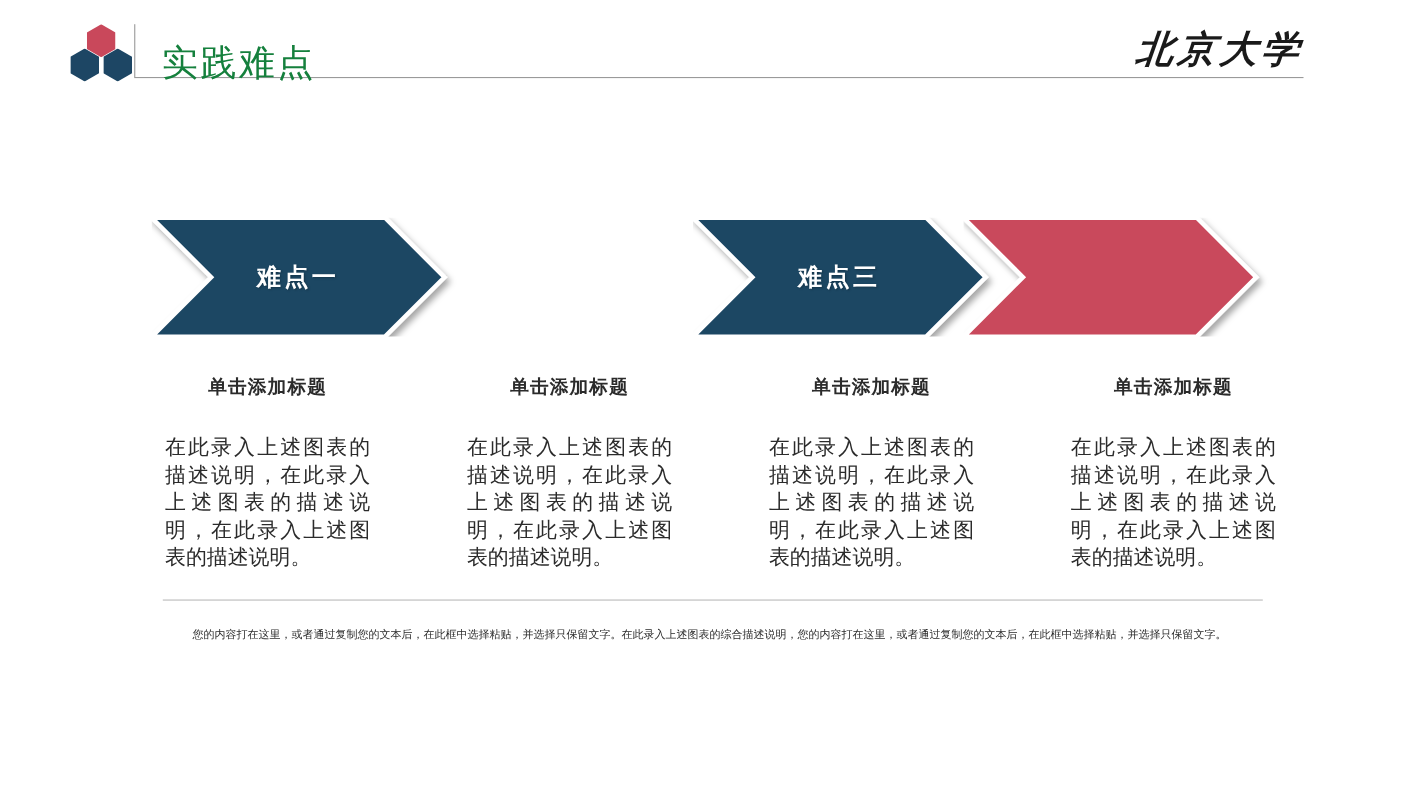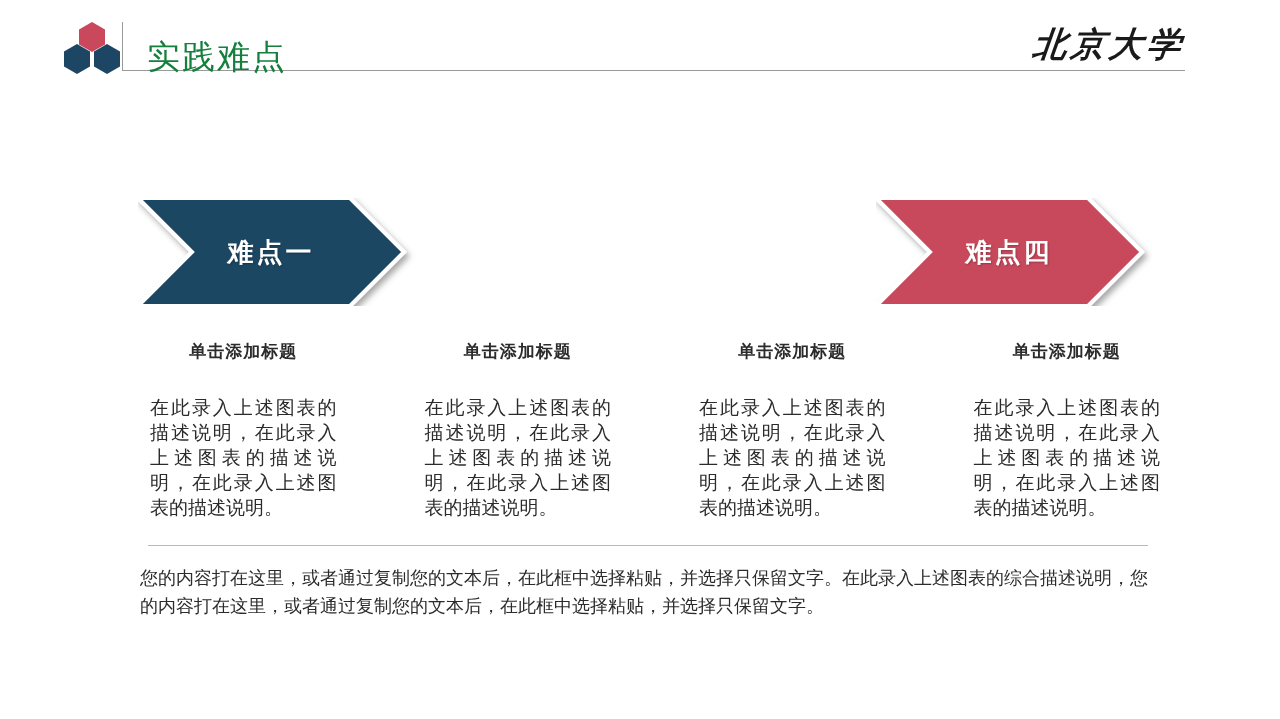--- a/index.html
+++ b/index.html
@@ -105,7 +105,7 @@
     display: flex;
     align-items: center;
     justify-content: center;
-    font-size: 26px;
+    font-size: 22px;
     font-weight: bold;
     color: #ffffff;
     letter-spacing: 3px;

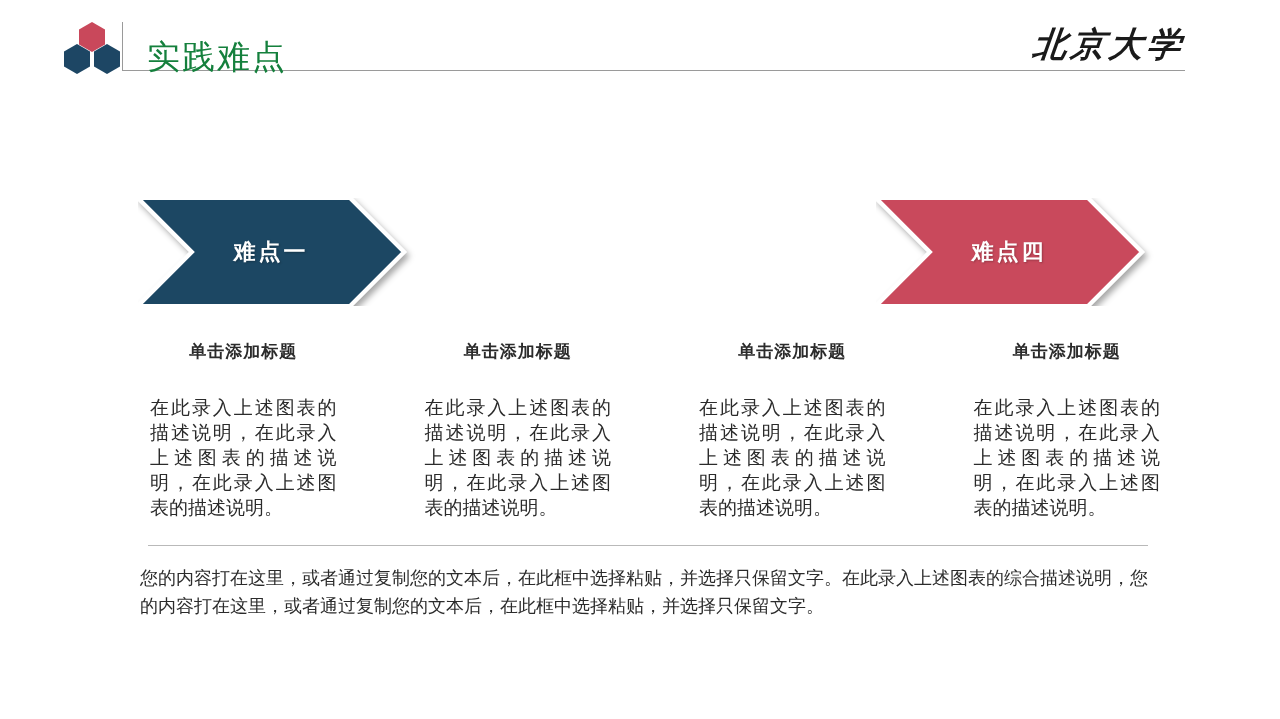--- a/index.html
+++ b/index.html
@@ -209,6 +209,17 @@
   </div>
 
 
+  <div class="chev" style="left:492px;">
+    <svg width="296" height="108" viewBox="0 0 296 108">
+      <defs>
+        <filter id="sh3" x="-20%" y="-20%" width="150%" height="160%">
+          <feDropShadow dx="3" dy="4" stdDeviation="3" flood-color="#000000" flood-opacity="0.35"></feDropShadow>
+        </filter>
+      </defs>
+      <polygon filter="url(#sh3)" points="0,0 212,0 266,54 212,108 0,108 54,54" fill="#1d4664" stroke="#ffffff" stroke-width="4"></polygon>
+    </svg>
+    <div class="chev-label">难点三</div>
+  </div>
 
   <div class="chev" style="left:738px;">
     <svg width="296" height="108" viewBox="0 0 296 108">

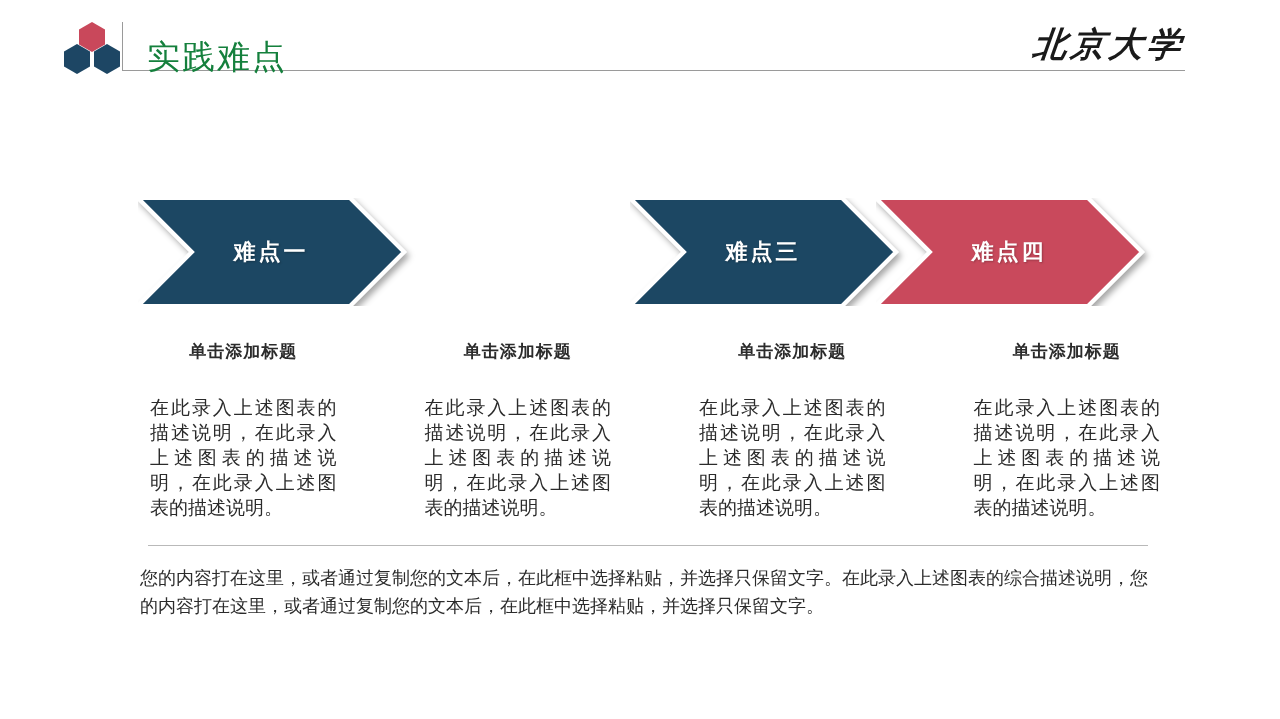--- a/index.html
+++ b/index.html
@@ -230,7 +230,6 @@
       </defs>
       <polygon filter="url(#sh4)" points="0,0 212,0 266,54 212,108 0,108 54,54" fill="#c9485b" stroke="#ffffff" stroke-width="4"></polygon>
     </svg>
-    <div class="chev-label">难点四</div>
   </div>
 </div>
 

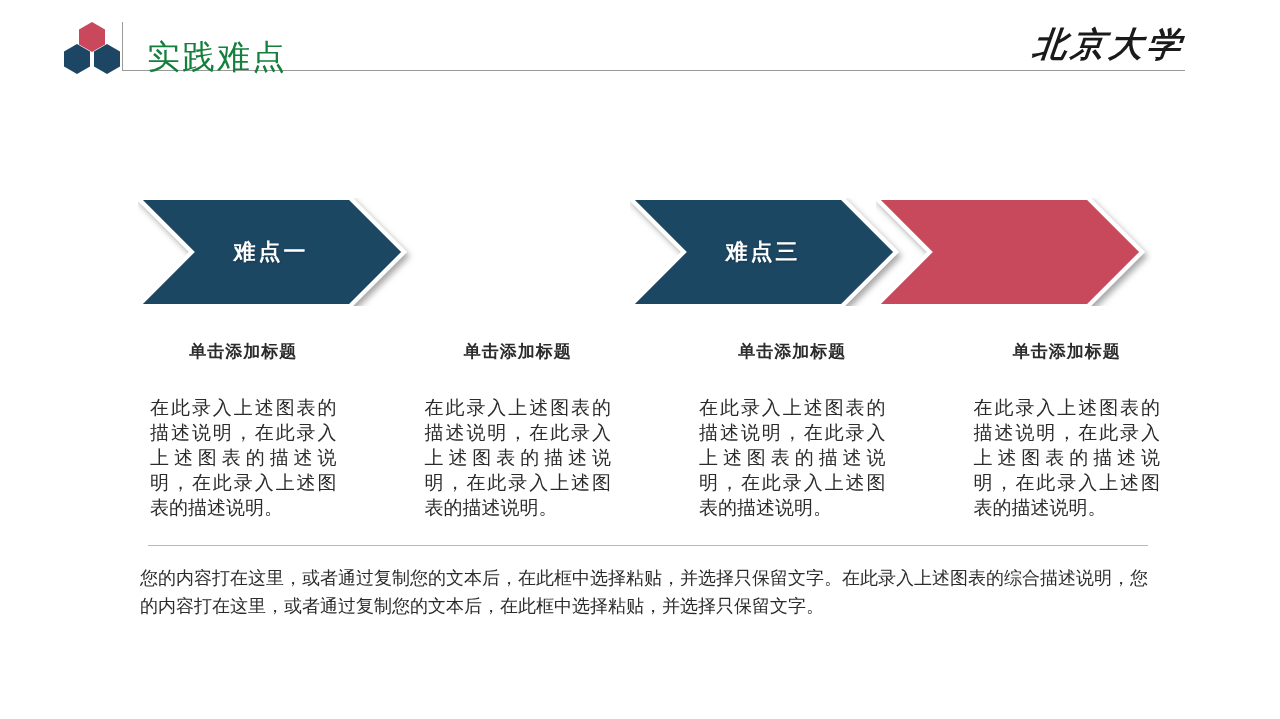--- a/index.html
+++ b/index.html
@@ -157,8 +157,9 @@
     left: 140px;
     top: 564px;
     width: 1010px;
+    text-align: center;
     font-family: "Liberation Serif", serif;
-    font-size: 18px;
+    font-size: 10px;
     line-height: 28px;
     color: #2b2b2b;
   }

